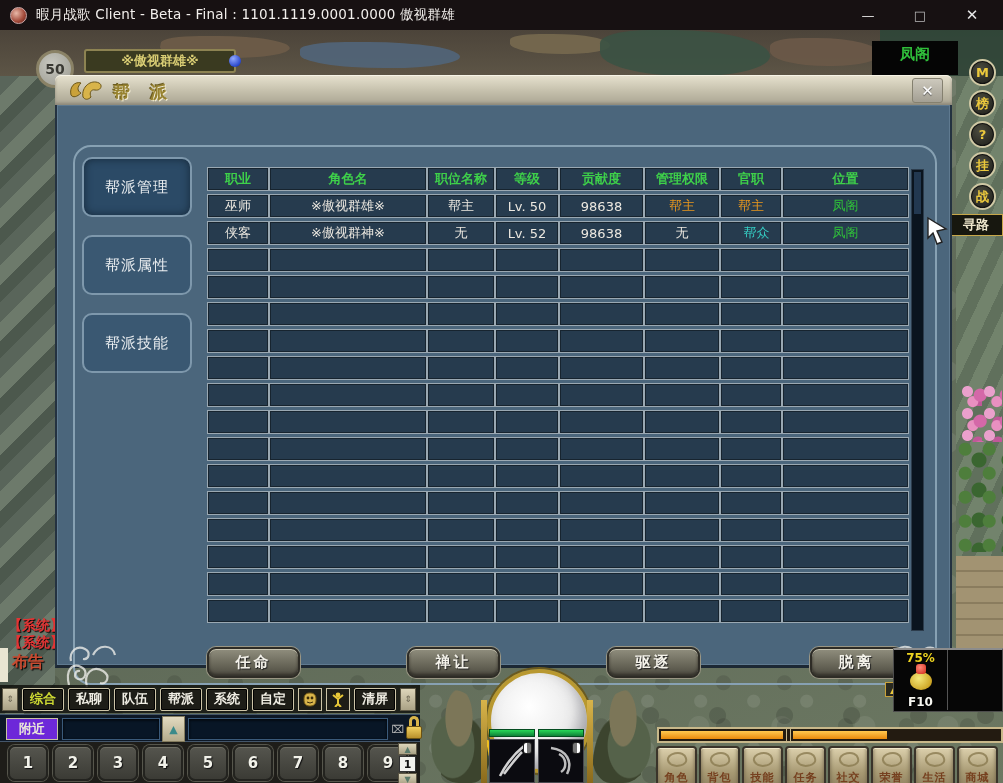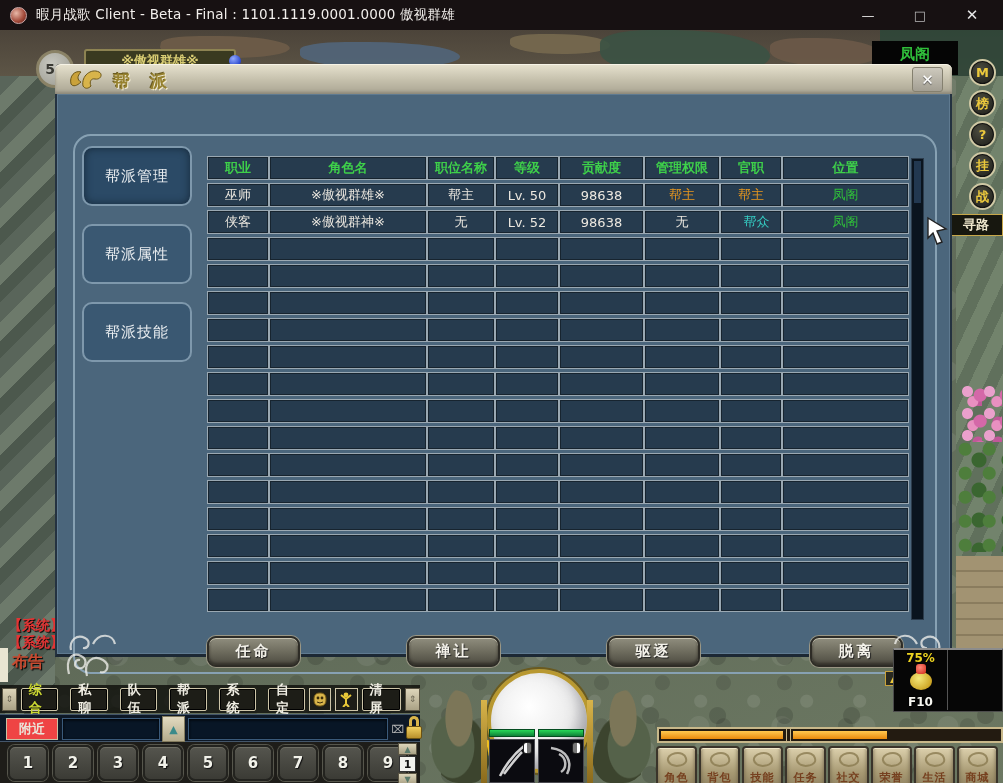--- a/index.html
+++ b/index.html
@@ -78,7 +78,7 @@
   .white-strip { position:absolute; left:0; top:648px; width:8px; height:34px; background:#e9e5d2; z-index:2; }
 
   
-  .dialog { position:absolute; left:55px; top:64px; width:897px; height:593px; z-index:5; }
+  .dialog { position:absolute; left:55px; top:75px; width:897px; height:593px; z-index:5; }
   .dlg-titlebar { position:absolute; left:0; top:0; width:897px; height:30px; border-radius:6px 6px 0 0;
     background:linear-gradient(#e7e2cf, #c4bfab 55%, #a9a492);
     box-shadow:inset 0 1px 0 #f6f3e6, inset 0 -2px 3px #8d887a; }

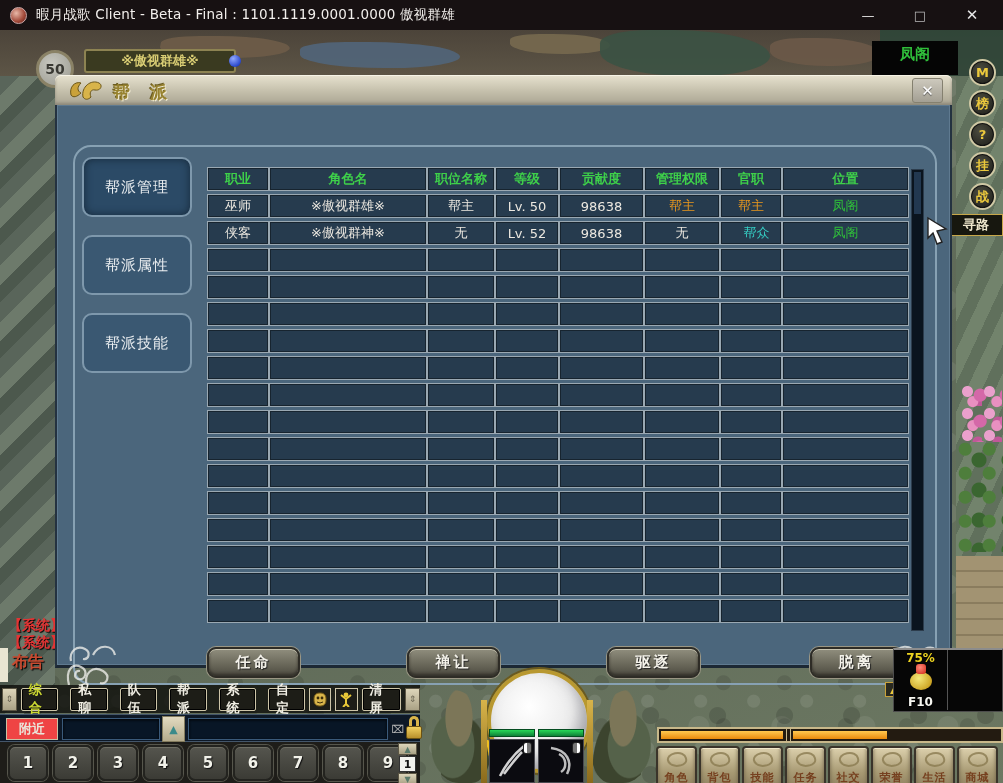--- a/index.html
+++ b/index.html
@@ -501,7 +501,7 @@
 
   <div class="chatbar">
     <div class="chat-mini">⇕</div>
-    <div style="display:flex; gap:12px;">
+    <div style="display:flex; gap:4px;">
 
     <div class="chat-tab c-active it0">综合</div>
         <div class="chat-tab it1">私聊</div>

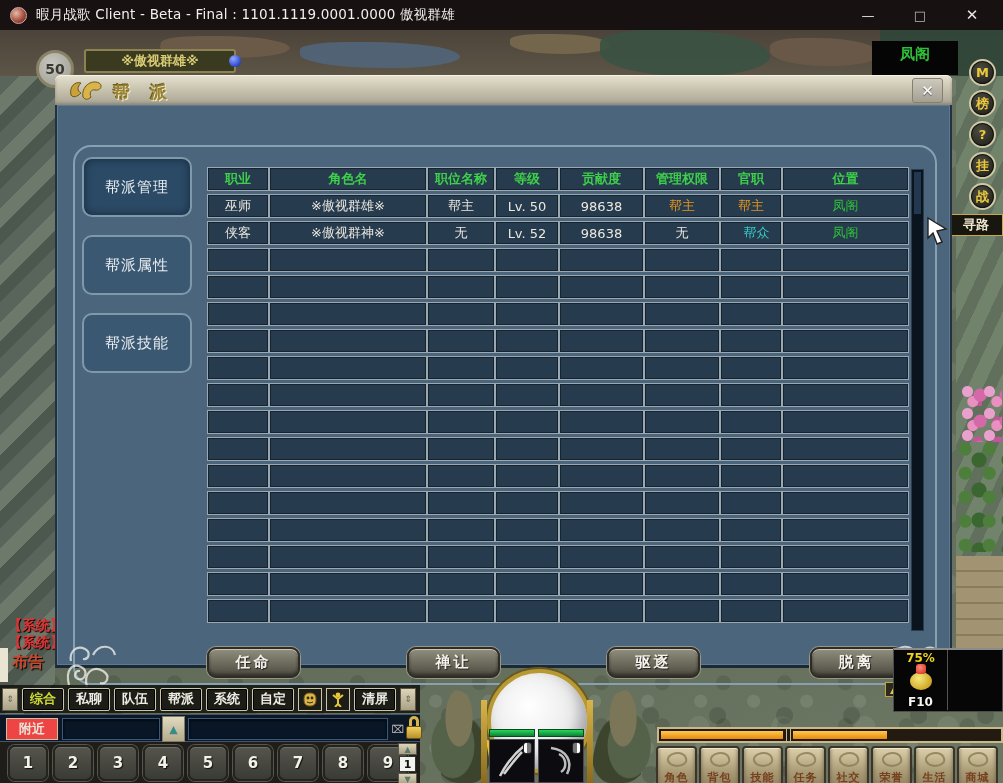--- a/index.html
+++ b/index.html
@@ -138,7 +138,7 @@
   
   .inputbar { position:absolute; left:0; top:714px; width:420px; height:28px; background:#0d1826;
     border-top:1px solid #44566a; border-bottom:1px solid #44566a; z-index:6; }
-  .nearby-btn { position:absolute; left:6px; top:3px; width:52px; height:22px; background:#ef4444;
+  .nearby-btn { position:absolute; left:6px; top:3px; width:52px; height:22px; background:#6d28d9;
     border:1px solid #c9c1a4; color:#eae6da; font-size:13px; font-weight:bold;
     display:flex; align-items:center; justify-content:center; }
   .chat-field { position:absolute; top:3px; height:22px; background:#081626; border:1px solid #3a5a7a;

